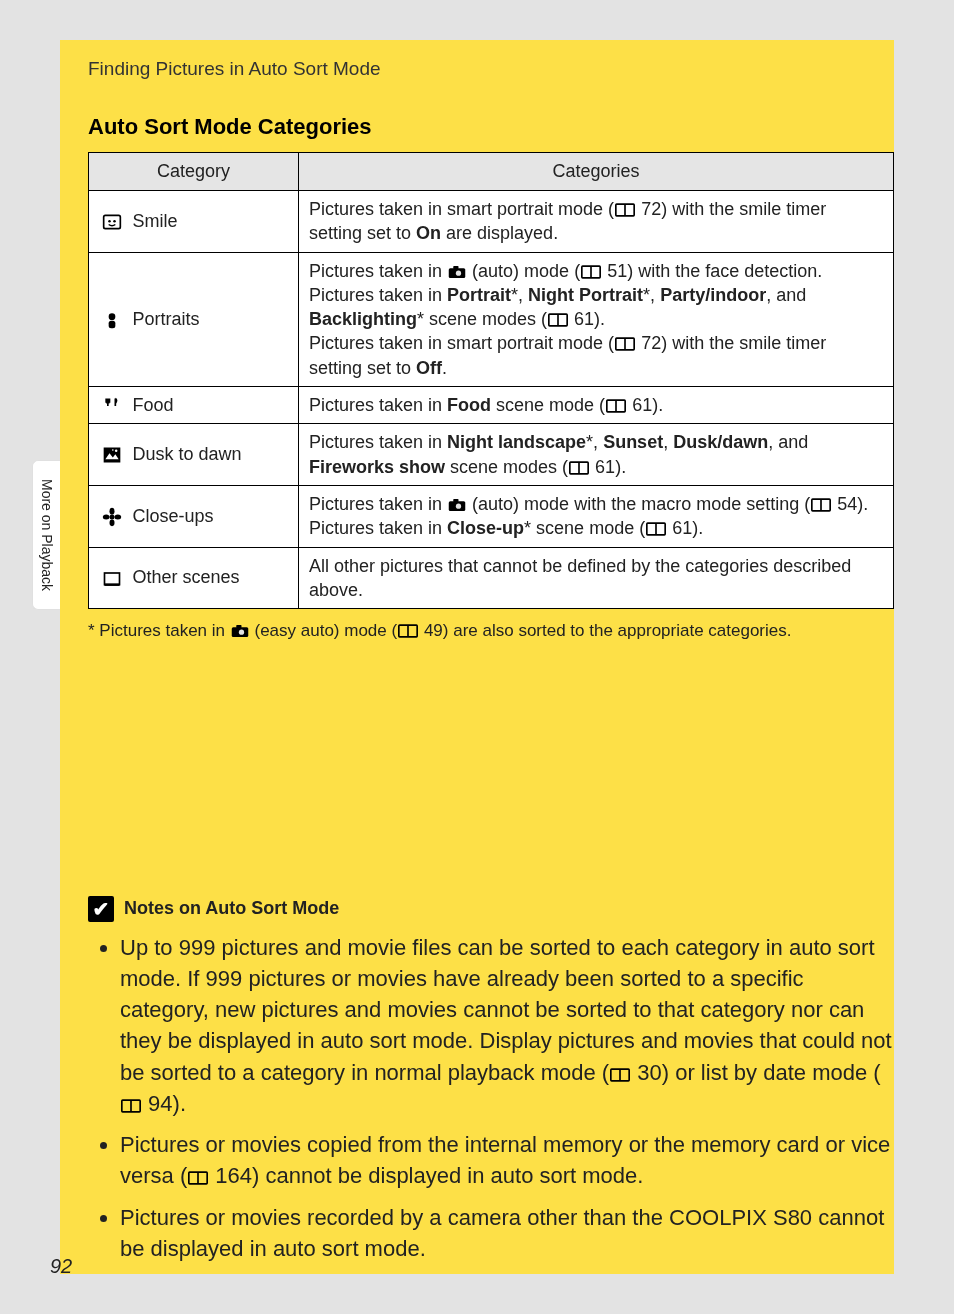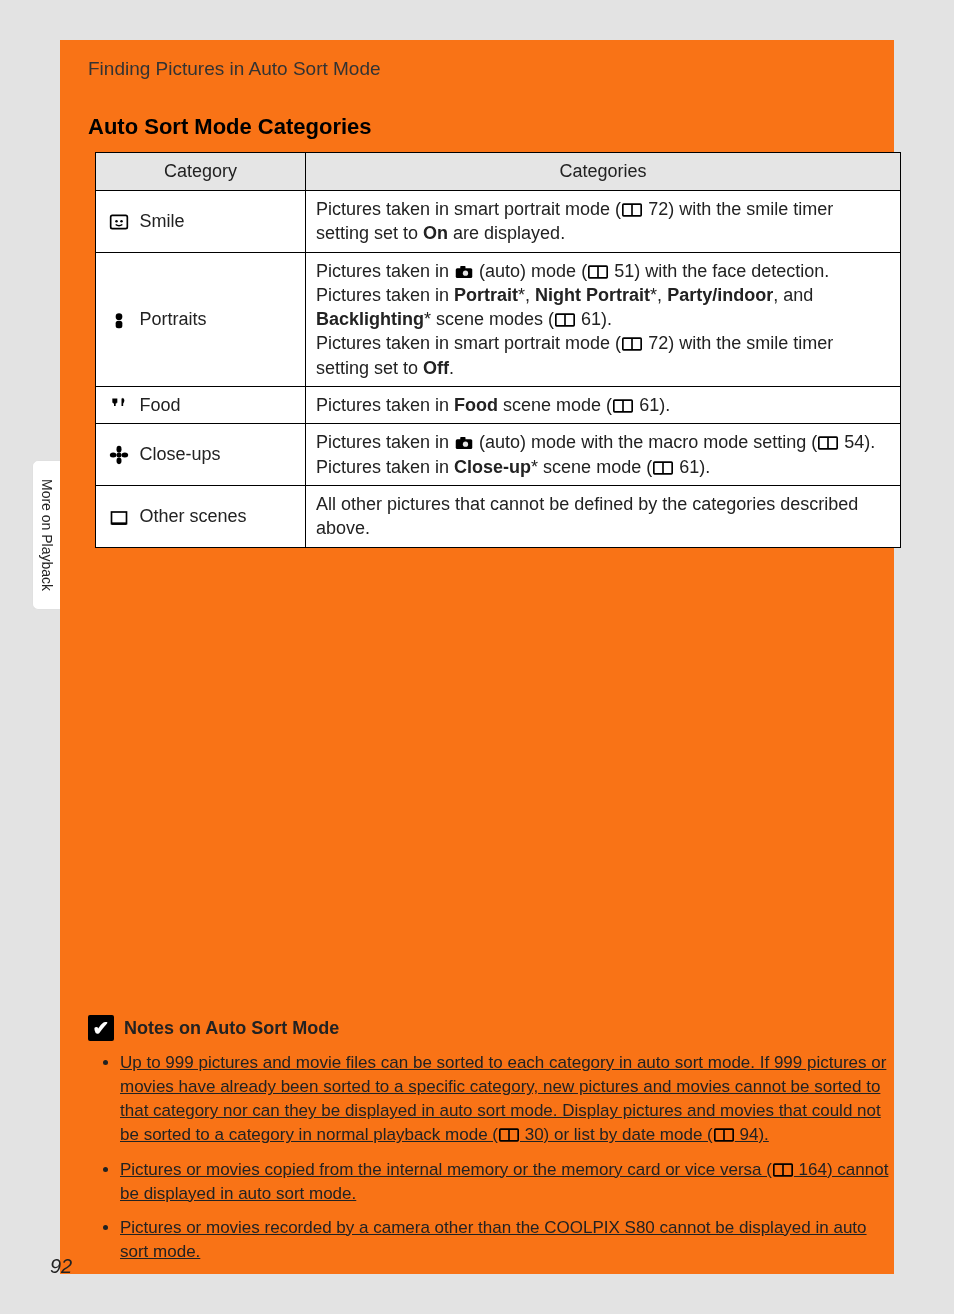--- a/index.html
+++ b/index.html
@@ -12,7 +12,7 @@
     top: 40px;
     right: 60px;
     bottom: 40px;
-    background: #f97316;
+    background: #fde047;
   }
 
   .breadcrumb {

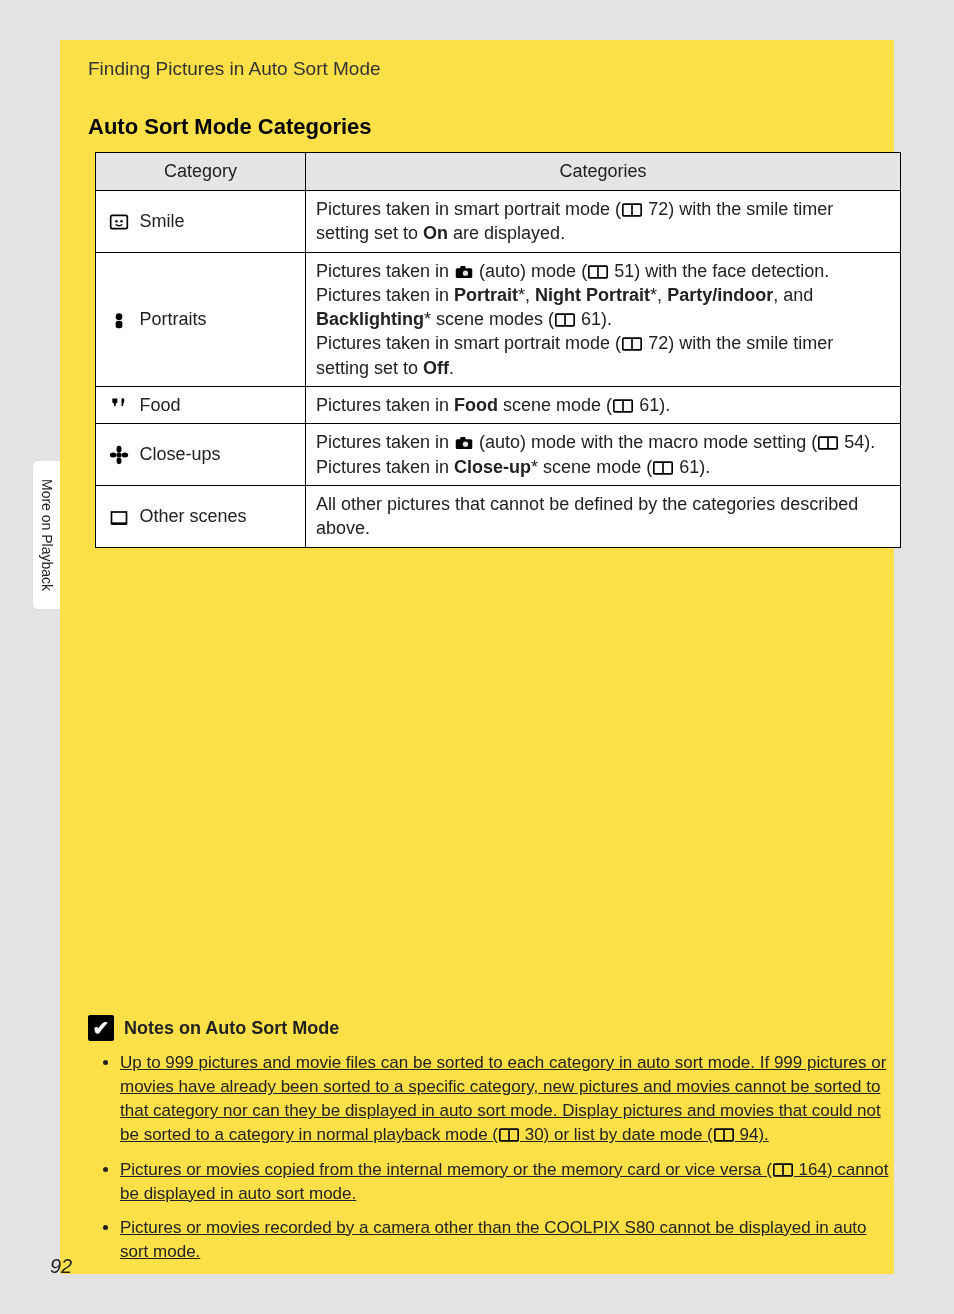--- a/index.html
+++ b/index.html
@@ -53,7 +53,7 @@
 
   table.cat {
     width: calc(100% - 28px);
-    margin-left: 35px;
+    margin-left: 28px;
     border-collapse: collapse;
     background: #fff;
     border: 1px solid #000;

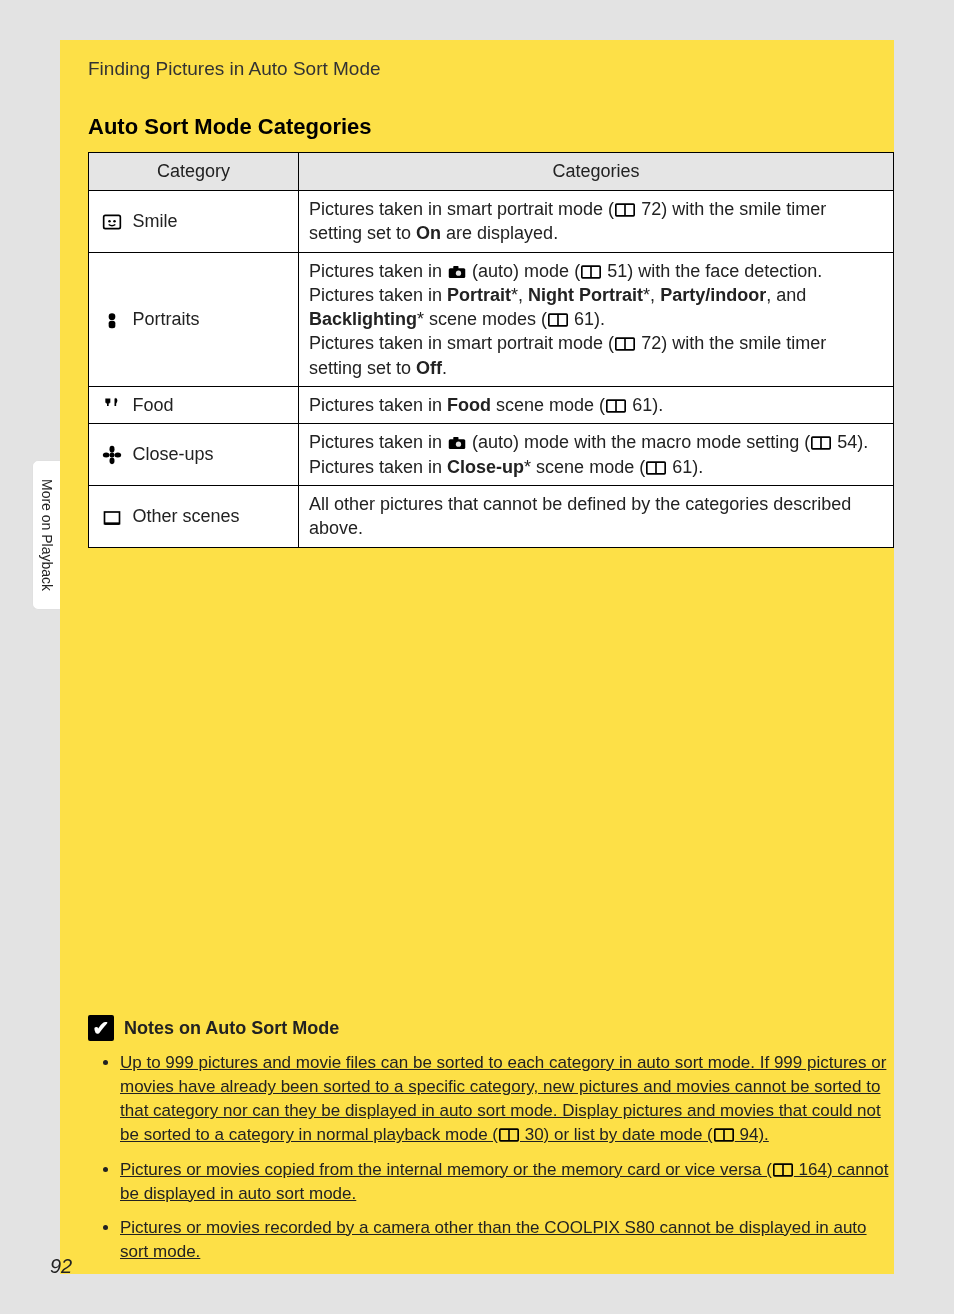--- a/index.html
+++ b/index.html
@@ -267,6 +267,15 @@
             </svg></td>
           <td class="cat-name">Food</td>
           <td class="desc">Pictures taken in <b>Food</b> scene mode (<svg class="ref-icon">
+              <use href="#i-ref"></use>
+            </svg> 61).</td>
+        </tr>
+        <tr>
+          <td class="icon-cell"><svg class="icon-svg">
+              <use href="#i-dusk"></use>
+            </svg></td>
+          <td class="cat-name">Dusk to dawn</td>
+          <td class="desc">Pictures taken in <b>Night landscape</b>*, <b>Sunset</b>, <b>Dusk/dawn</b>, and <b>Fireworks show</b> scene modes (<svg class="ref-icon">
               <use href="#i-ref"></use>
             </svg> 61).</td>
         </tr>

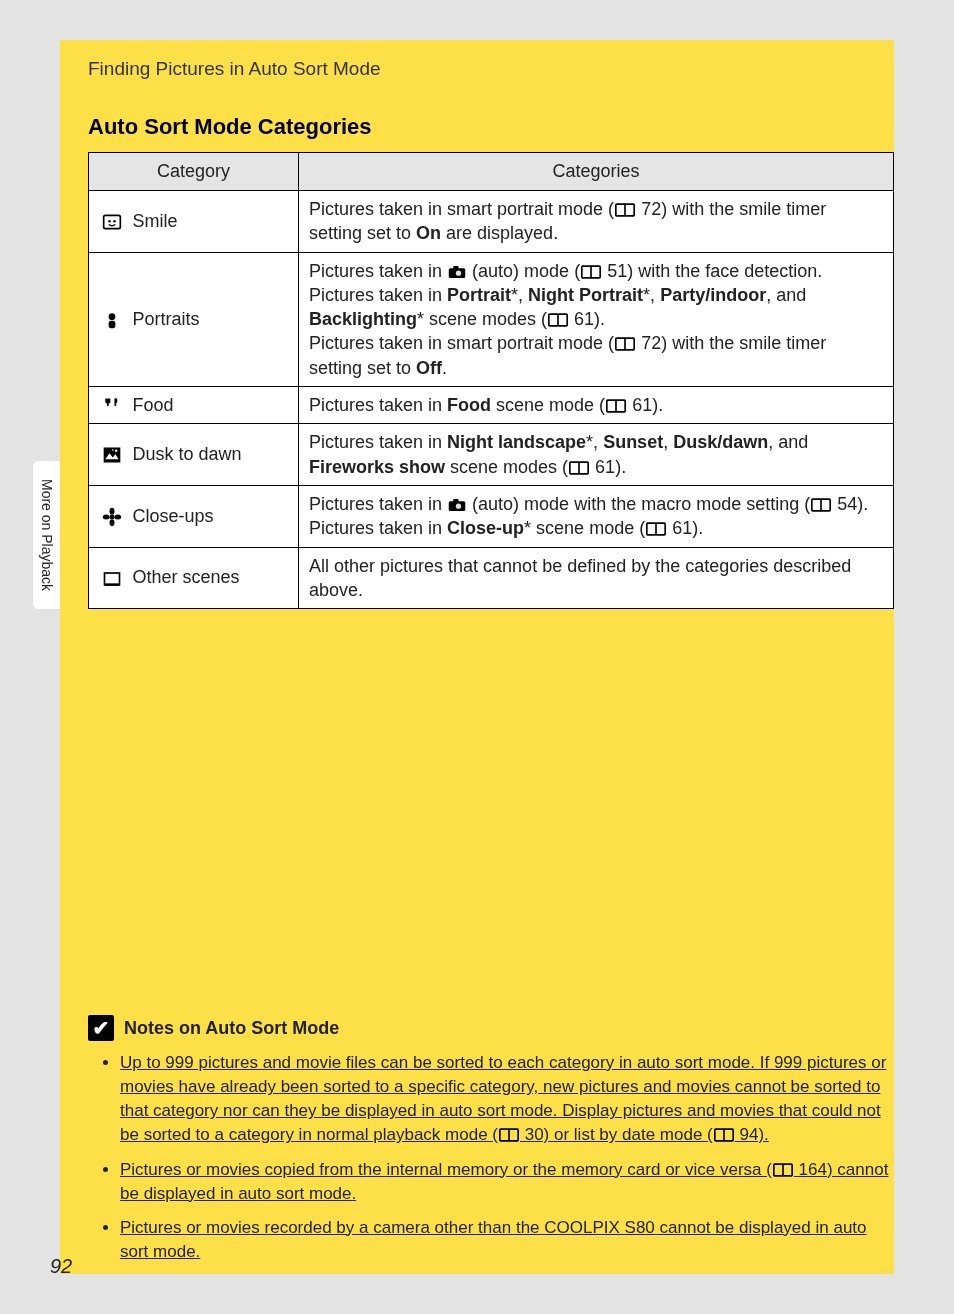--- a/index.html
+++ b/index.html
@@ -302,6 +302,11 @@
       </tbody>
   </table>
 
+  <div class="footnote" id="footnote">*  Pictures taken in <svg class="cam-icon">
+        <use href="#i-cam"></use>
+      </svg> (easy auto) mode (<svg class="ref-icon">
+        <use href="#i-ref"></use>
+      </svg> 49) are also sorted to the appropriate categories.</div>
 
   <div class="notes-block">
     <div class="notes-heading">

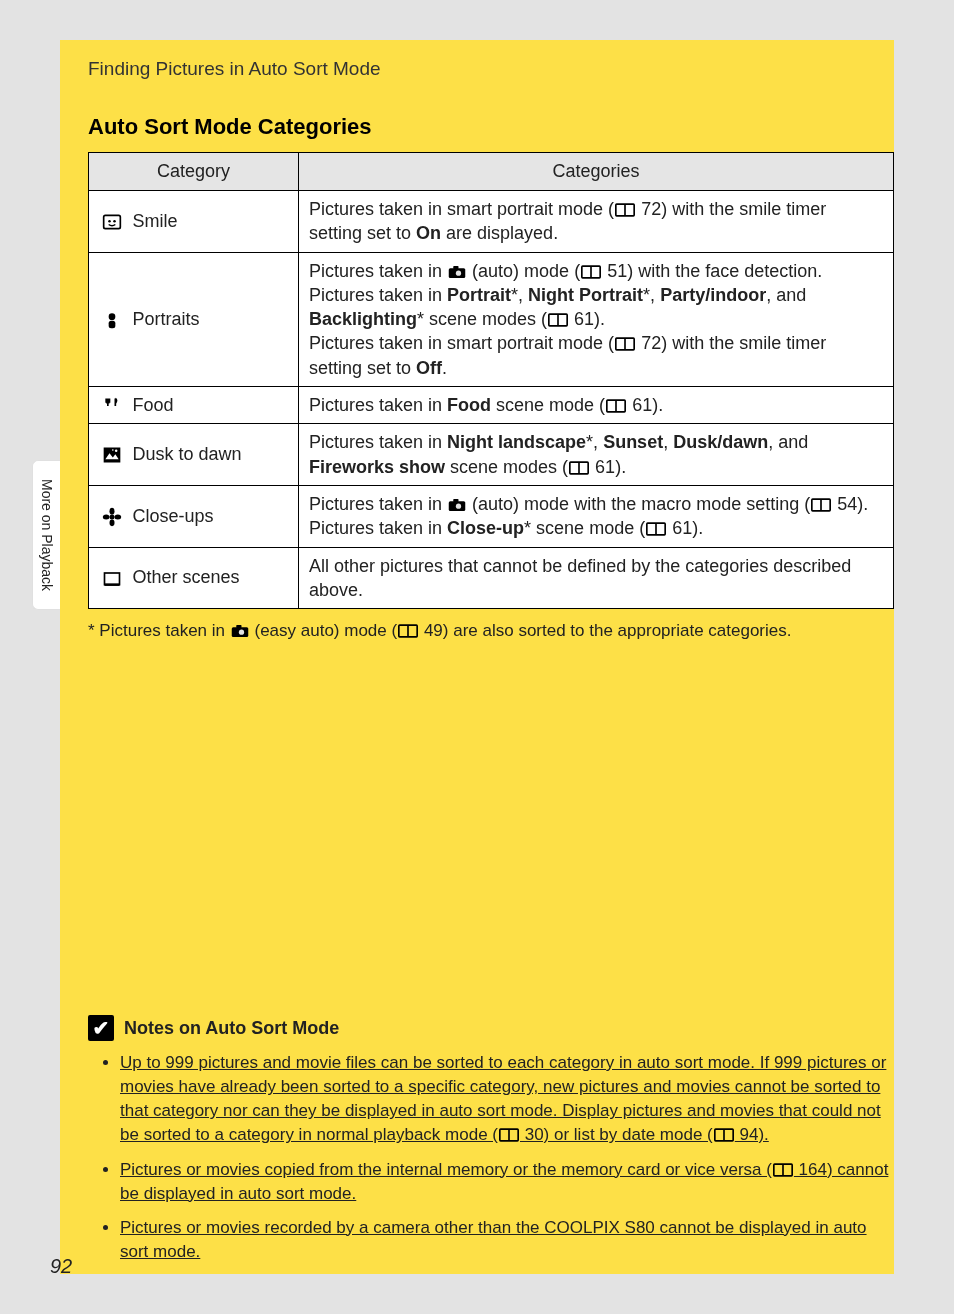--- a/index.html
+++ b/index.html
@@ -122,9 +122,8 @@
   .notes-list {
     list-style: disc;
     padding-left: 32px;
-    font-size: 17px;
+    font-size: 22px;
     line-height: 1.42;
-    text-decoration: underline;
   }
   .notes-list li { margin-bottom: 10px; }
 

